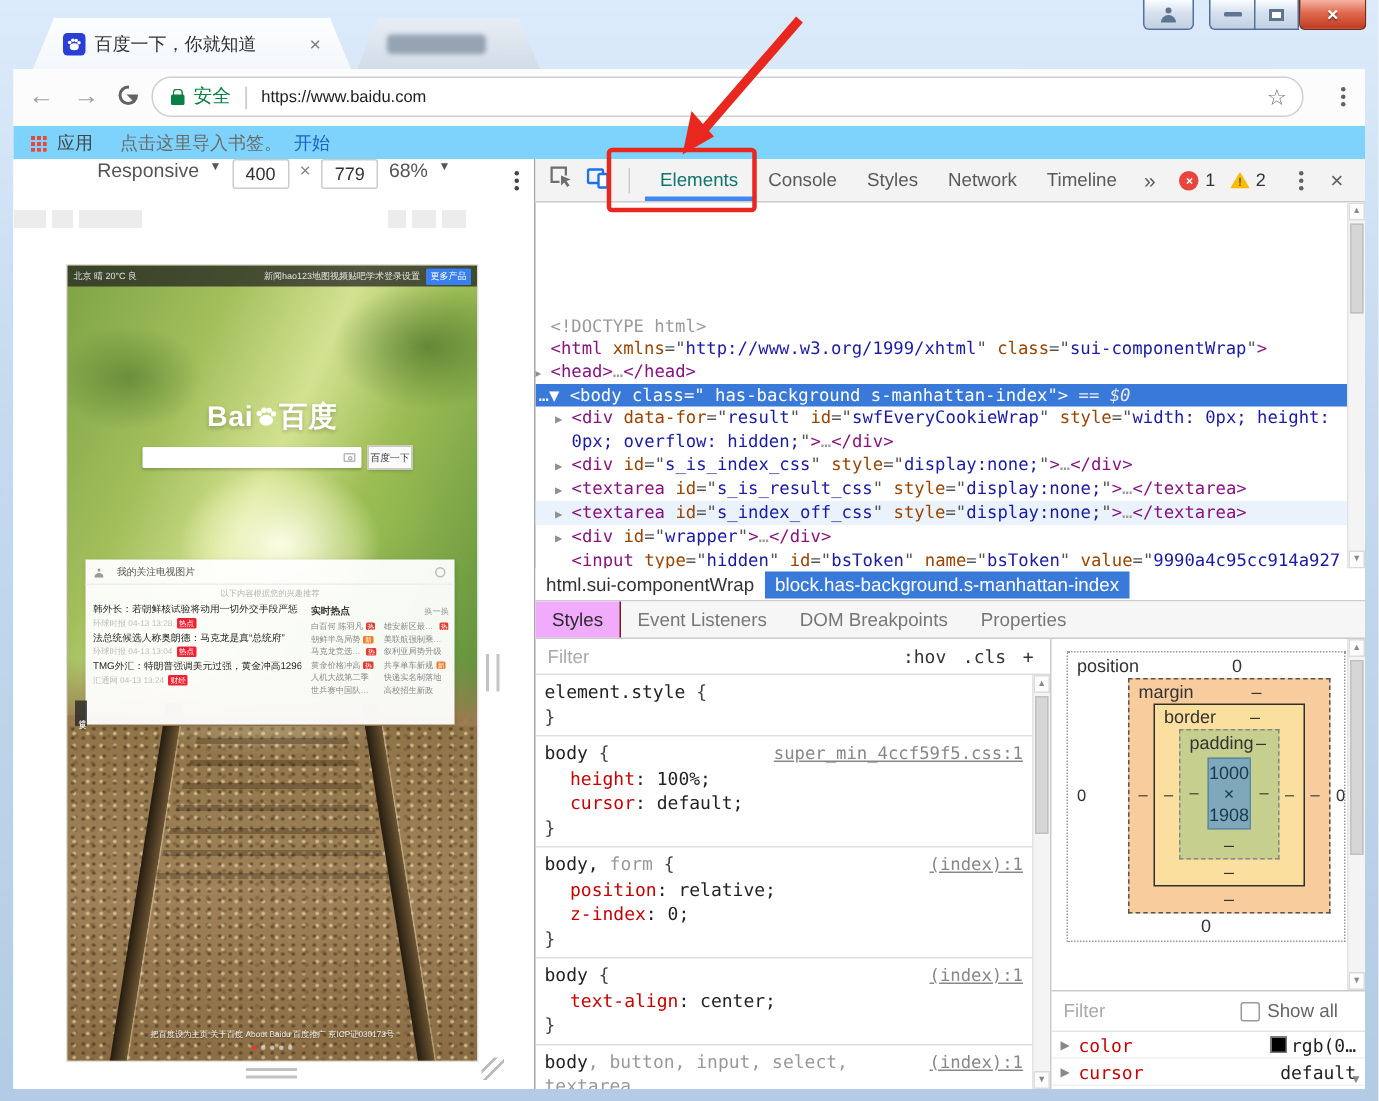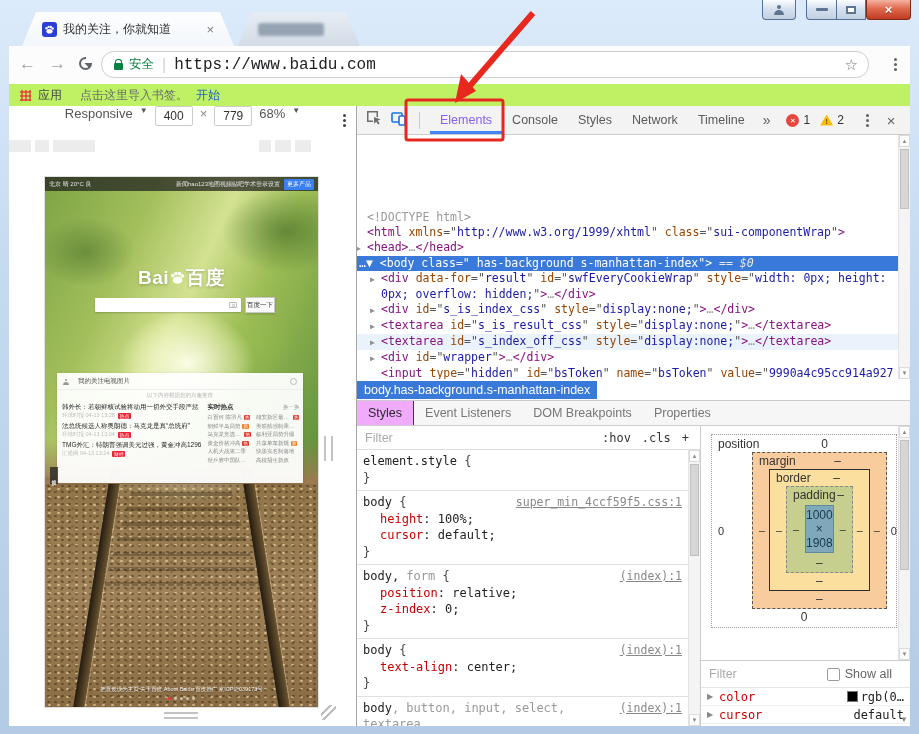--- a/index.html
+++ b/index.html
@@ -229,7 +229,7 @@
             </g>
           </svg>
       </span>
-      <span class="tab-title">我的关注，你就知道</span>
+      <span class="tab-title">百度一下，你就知道</span>
       <span class="tab-close">×</span>
     </div>
     <div class="tab tab-inactive">

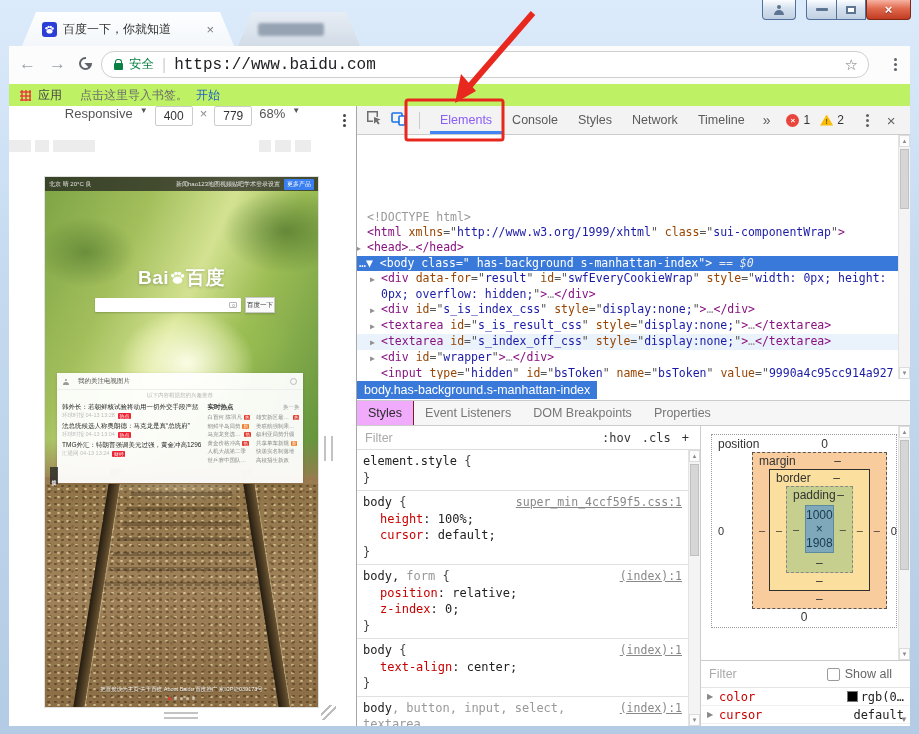--- a/index.html
+++ b/index.html
@@ -42,7 +42,7 @@
   .lock::before{content:"";position:absolute;left:1px;top:-4px;width:5px;height:5px;border:1.5px solid #0b8043;border-bottom:none;border-radius:3px 3px 0 0;}
   .secure-label{color:#0b8043;font-size:12.5px;margin-right:8px;}
   .omni-sep{color:#d0d0d0;margin-right:8px;}
-  .url-text{color:#202124;font-size:16px;flex:1;font-family:Liberation Mono, monospace;}
+  .url-text{color:#202124;font-size:11px;flex:1;}
   .star{color:#757575;font-size:15px;}
   .menu-dots{position:absolute;right:13px;top:12px;width:3px;height:3px;background:#5f6368;border-radius:50%;box-shadow:0 5px 0 #5f6368,0 10px 0 #5f6368;}
   

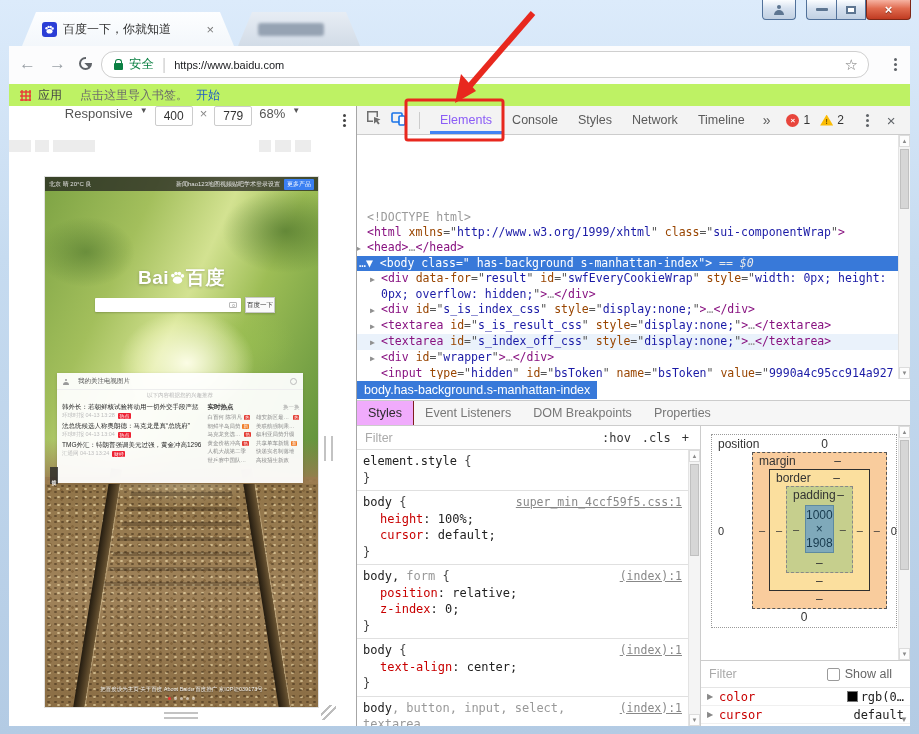--- a/index.html
+++ b/index.html
@@ -46,7 +46,7 @@
   .star{color:#757575;font-size:15px;}
   .menu-dots{position:absolute;right:13px;top:12px;width:3px;height:3px;background:#5f6368;border-radius:50%;box-shadow:0 5px 0 #5f6368,0 10px 0 #5f6368;}
   
-  .bookmarks{position:absolute;left:0;top:38px;right:0;height:22px;background:#bef264;border-bottom:1px solid #d6d6d6;display:flex;align-items:center;font-size:12px;color:#454545;}
+  .bookmarks{position:absolute;left:0;top:38px;right:0;height:22px;background:#7dd3fc;border-bottom:1px solid #d6d6d6;display:flex;align-items:center;font-size:12px;color:#454545;}
   .apps-grid{width:11px;height:11px;margin:0 7px 0 11px;background:
     radial-gradient(circle 1.6px,#e8453c 98%,transparent),radial-gradient(circle 1.6px,#f4b400 98%,transparent),
     radial-gradient(circle 1.6px,#4285f4 98%,transparent);background-size:4px 4px;background-position:0 0;}

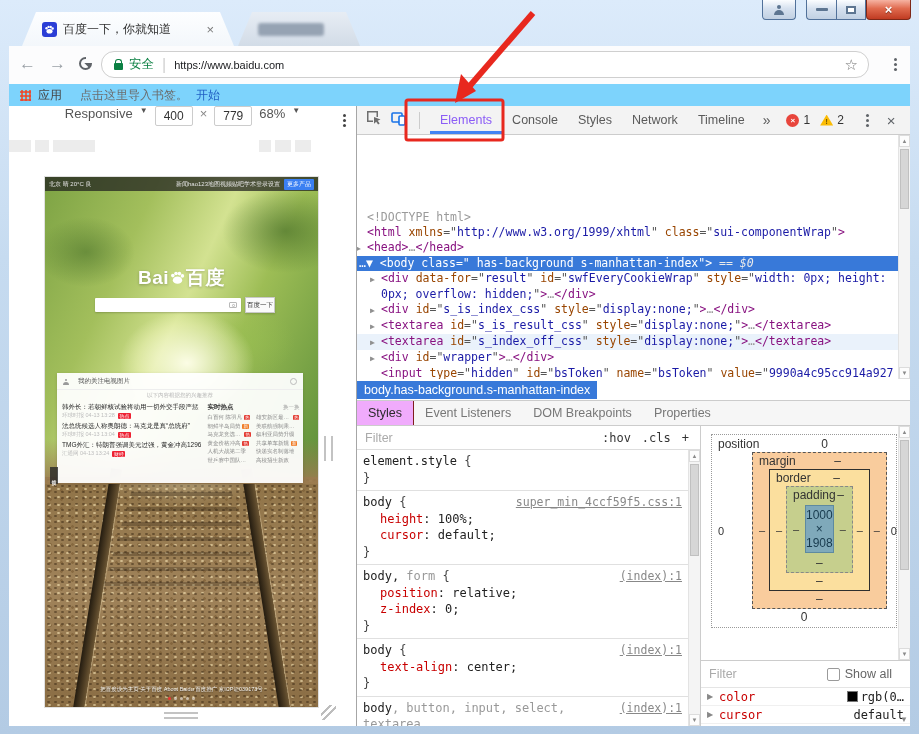--- a/index.html
+++ b/index.html
@@ -137,7 +137,7 @@
   .dt-ic{flex:none;margin-left:9px;}
   .dt-sep{width:1px;height:17px;background:#ccc;margin:0 10px 0 12px;flex:none;}
   .dt-tab{padding:0 10px;font-size:12.5px;color:#5a5a5a;height:27px;line-height:27px;flex:none;}
-  .dt-tab.active{color:#8b5cf6;box-shadow:inset 0 -3px 0 #4285f4;}
+  .dt-tab.active{color:#0f766e;box-shadow:inset 0 -3px 0 #4285f4;}
   .dt-more{font-size:14px;color:#5a5a5a;padding:0 8px;}
   .err-badge{width:13px;height:13px;border-radius:50%;background:#e8453c;color:#fff;font-size:8px;font-weight:bold;display:flex;align-items:center;justify-content:center;margin-left:8px;flex:none;}
   .err-count,.warn-count{font-size:12px;color:#333;margin-left:4px;flex:none;}

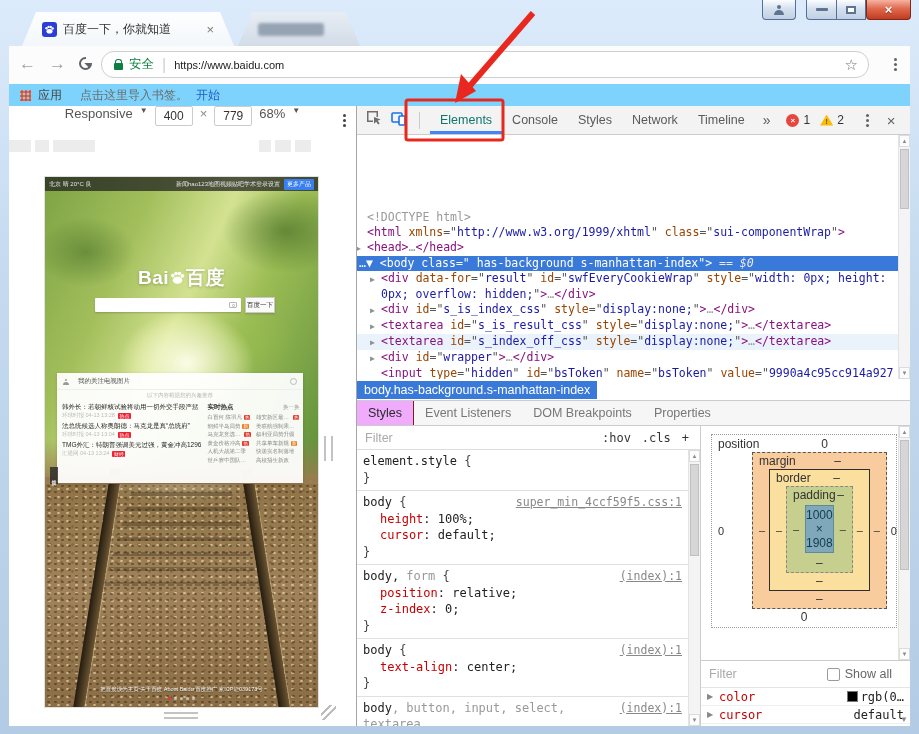--- a/index.html
+++ b/index.html
@@ -473,6 +473,7 @@
         <div class="dt-crumbs">
           <span style="display:flex">
 
+          <span class="crumb">html.sui-componentWrap</span>
               <span class="crumb active">body.has-background.s-manhattan-index</span>
             </span>
         </div>

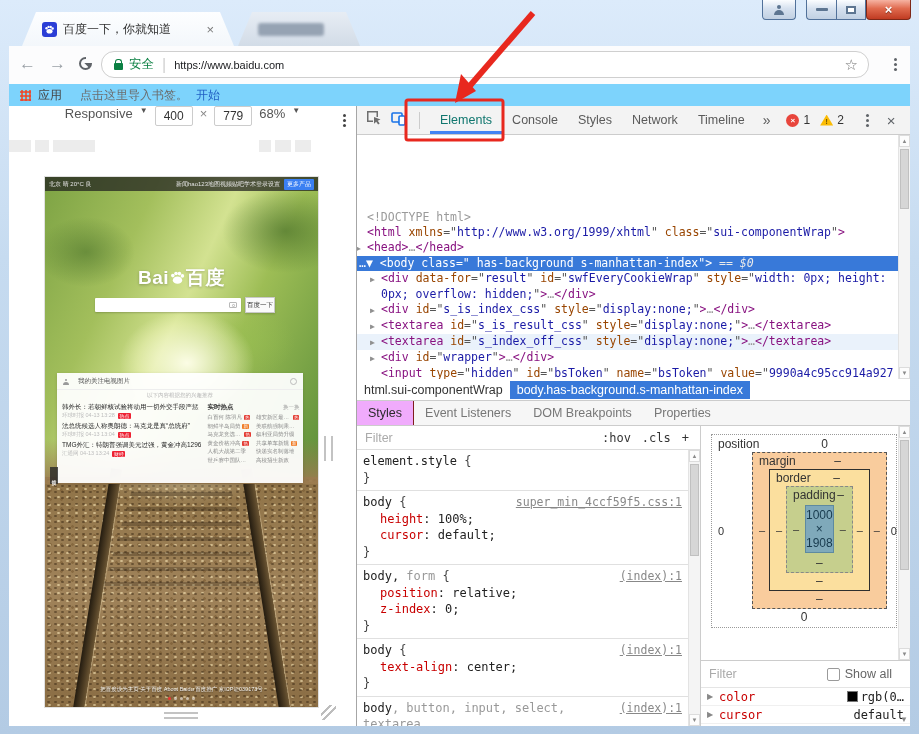--- a/index.html
+++ b/index.html
@@ -474,7 +474,7 @@
           <span style="display:flex">
 
           <span class="crumb">html.sui-componentWrap</span>
-              <span class="crumb active">body.has-background.s-manhattan-index</span>
+              <span class="crumb active">block.has-background.s-manhattan-index</span>
             </span>
         </div>
 

